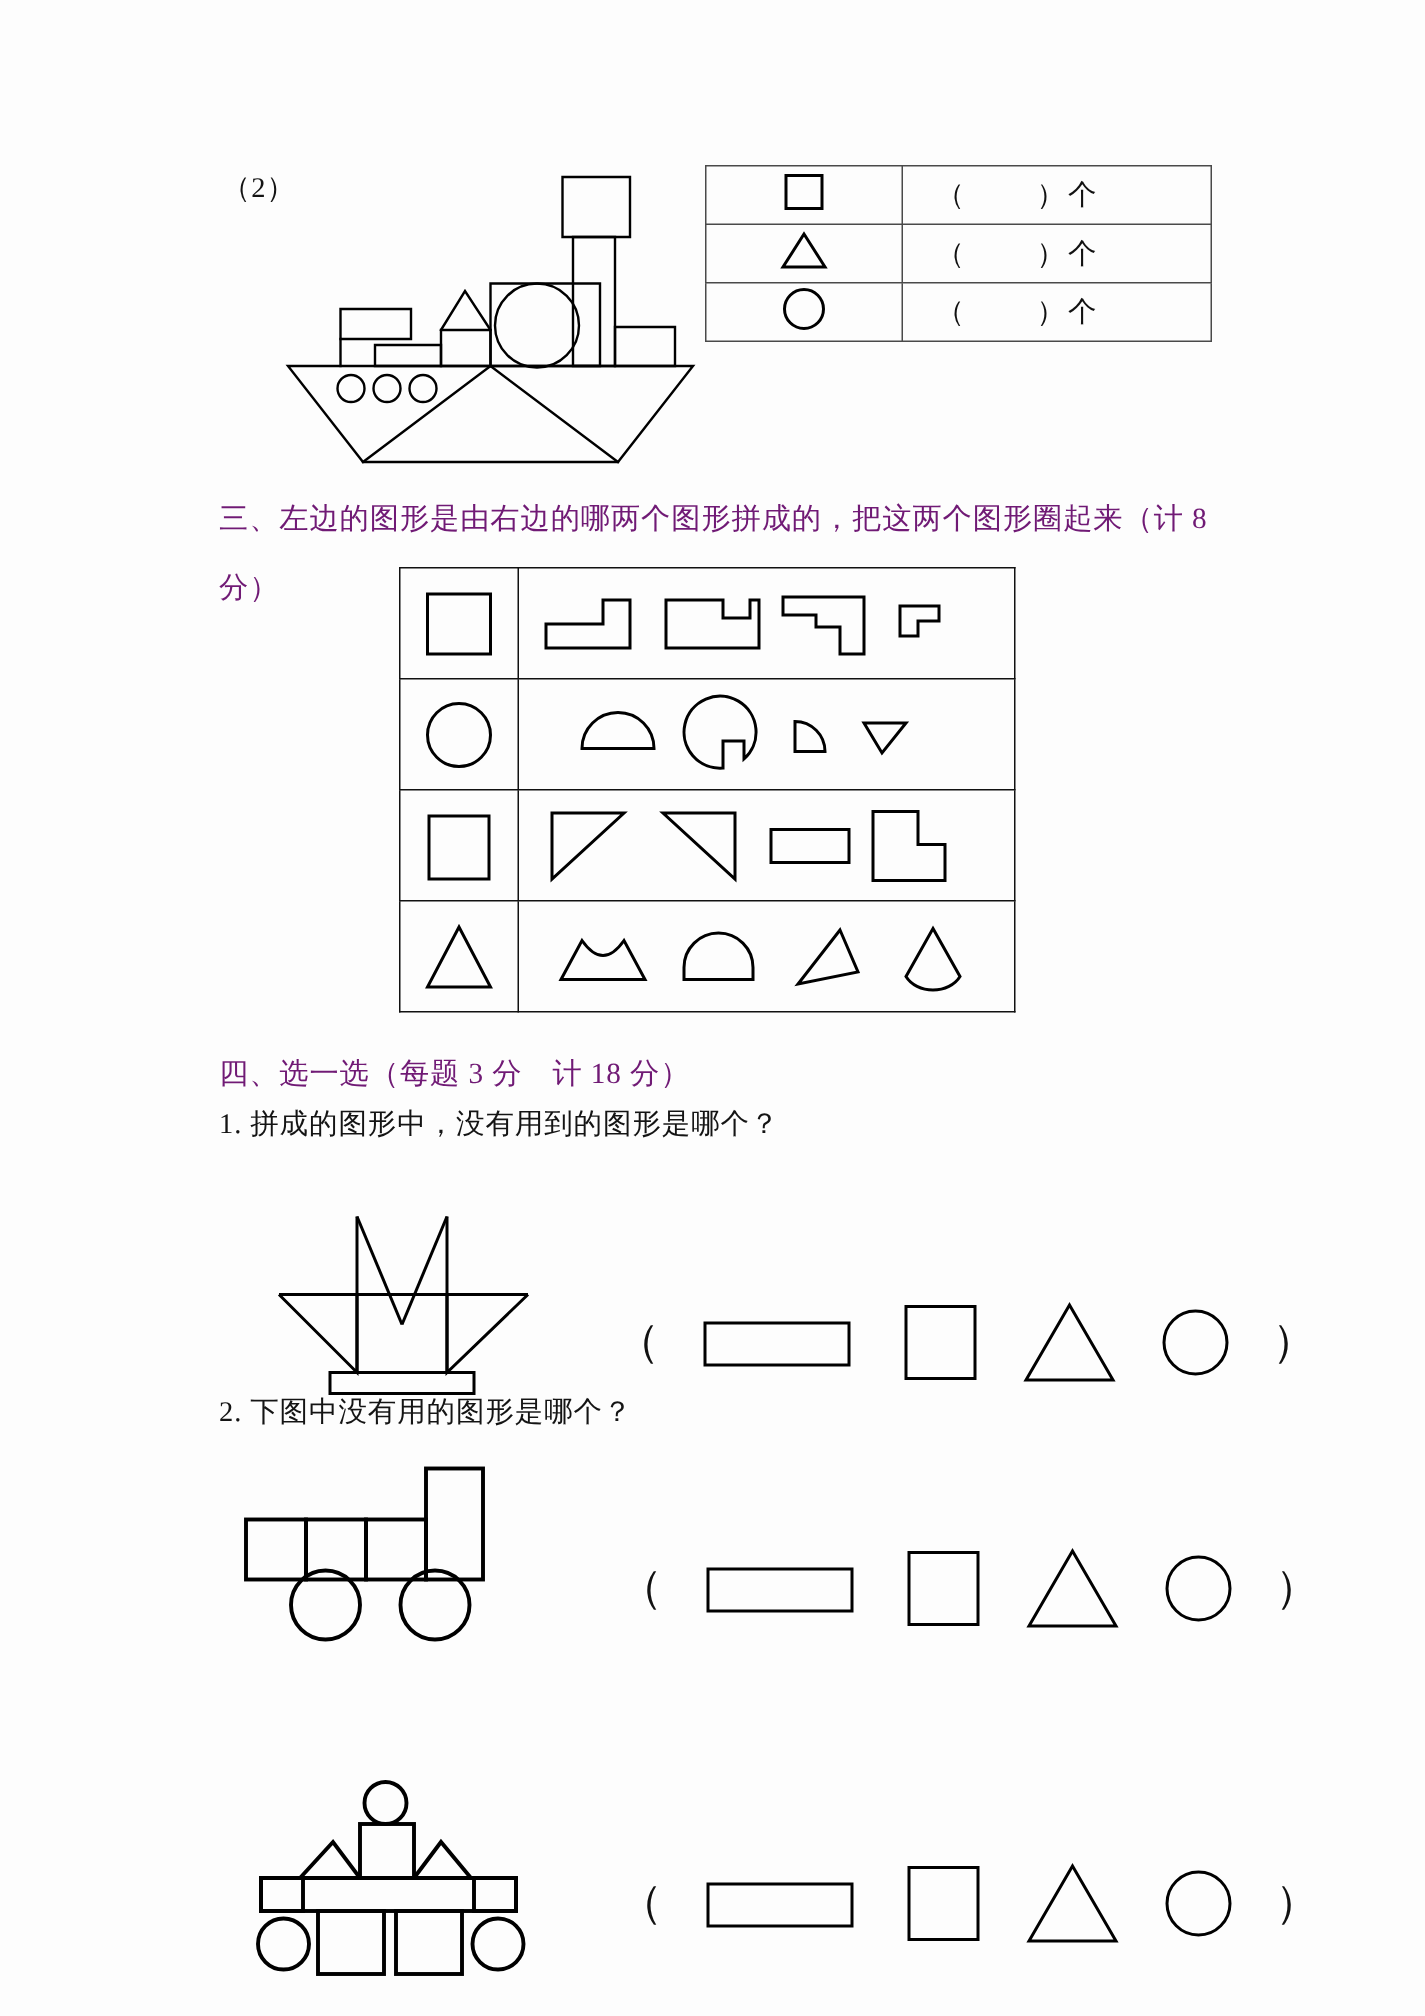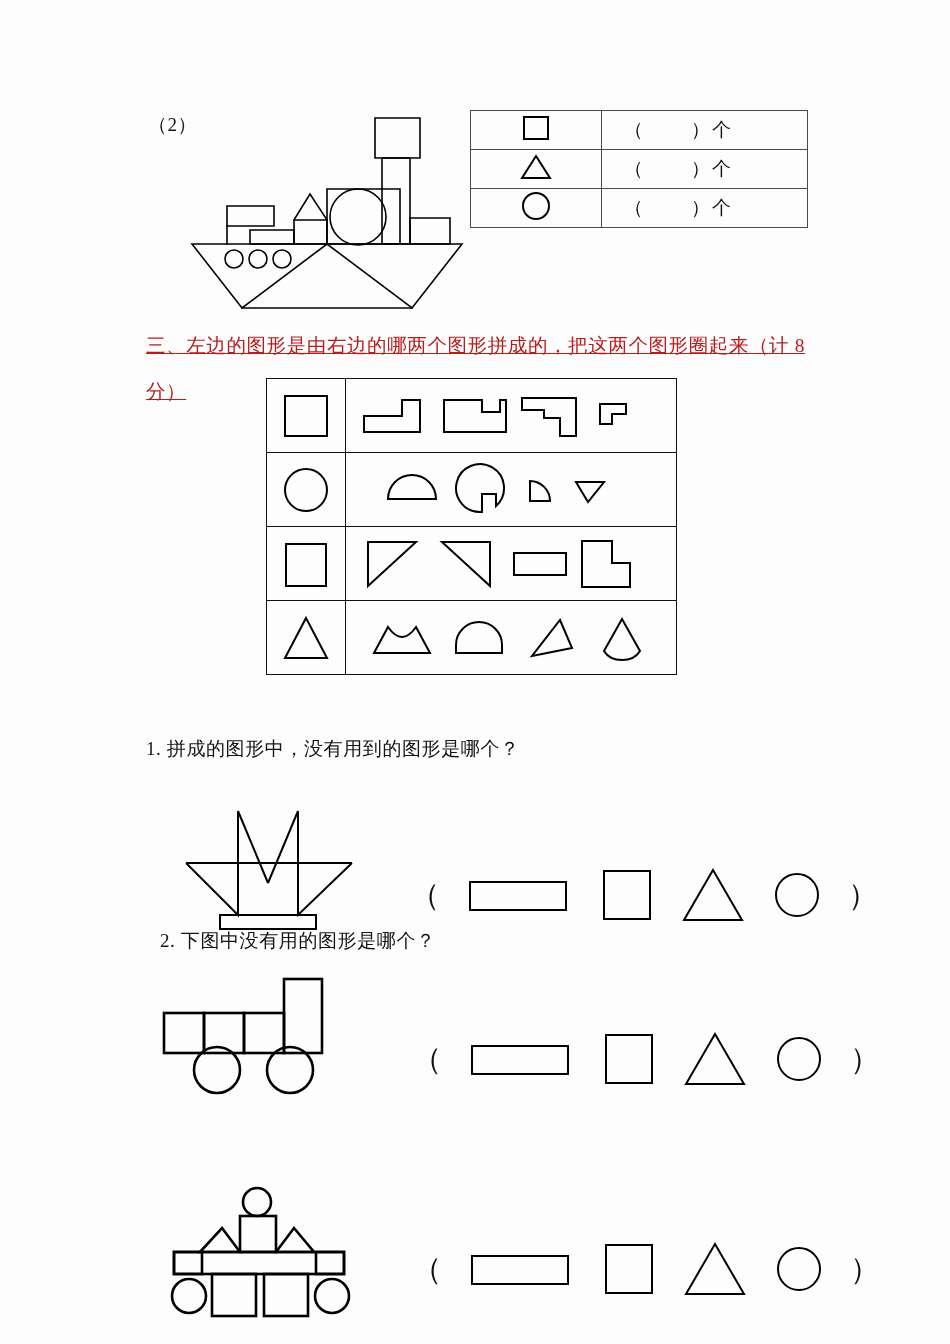--- a/index.html
+++ b/index.html
@@ -33,8 +33,7 @@
     font-size: 19.5px;
     letter-spacing: 0.6px;
     white-space: nowrap;
-    color: #b91c1c;
-    text-decoration: underline;
+    color: #701a75;
   }
   .body-line {
     font-size: 19px;

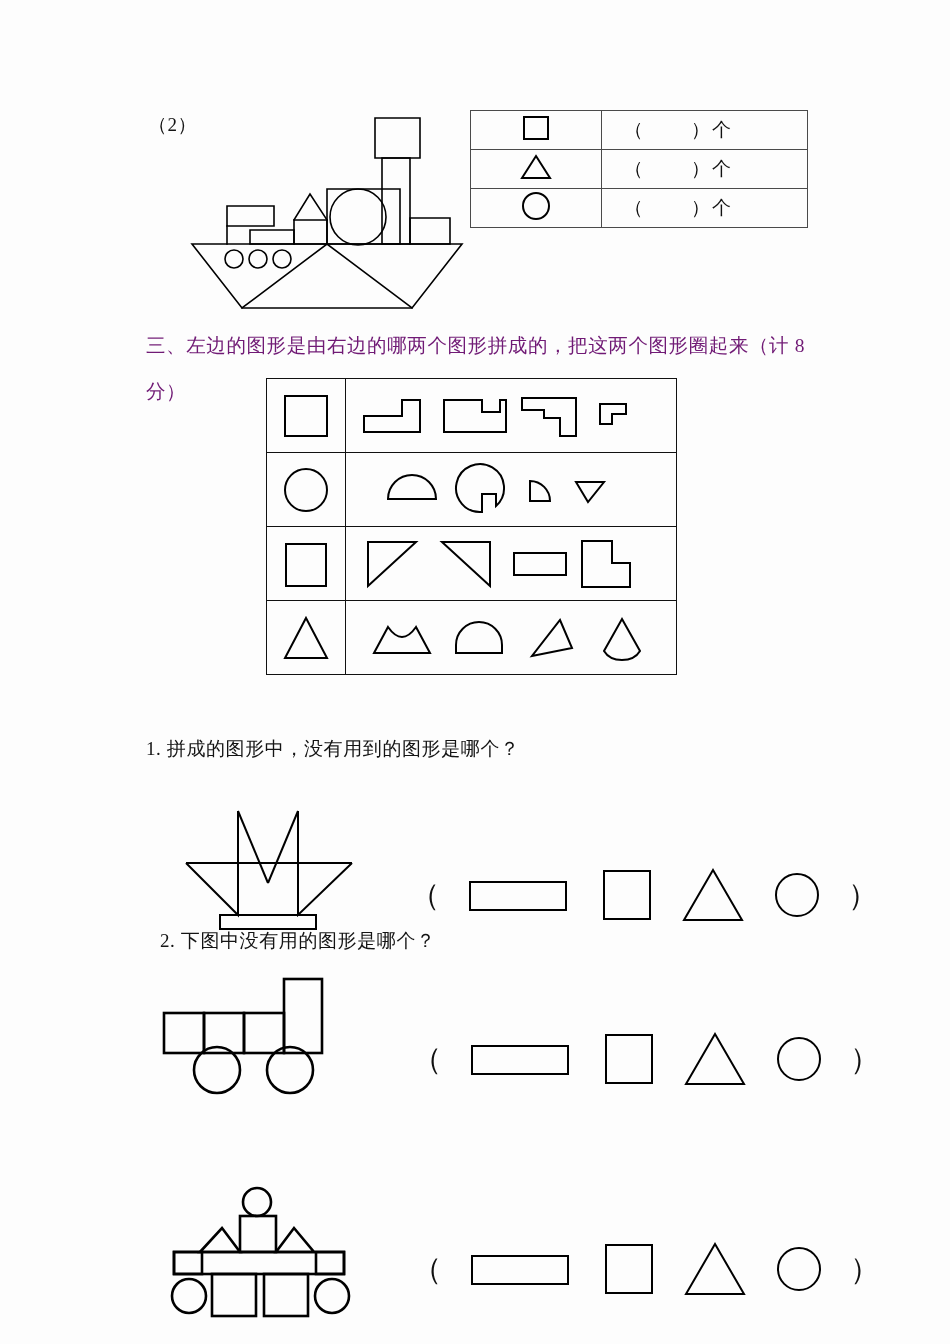--- a/index.html
+++ b/index.html
@@ -337,6 +337,7 @@
     </table>
   </div>
 
+  <div class="abs section-head" style="left:146px; top:702px;">四、选一选（每题 3 分　计 18 分）</div>
 
   <div class="abs body-line" style="left:146px; top:736px;text-align:right;">1. 拼成的图形中，没有用到的图形是哪个？</div>
 

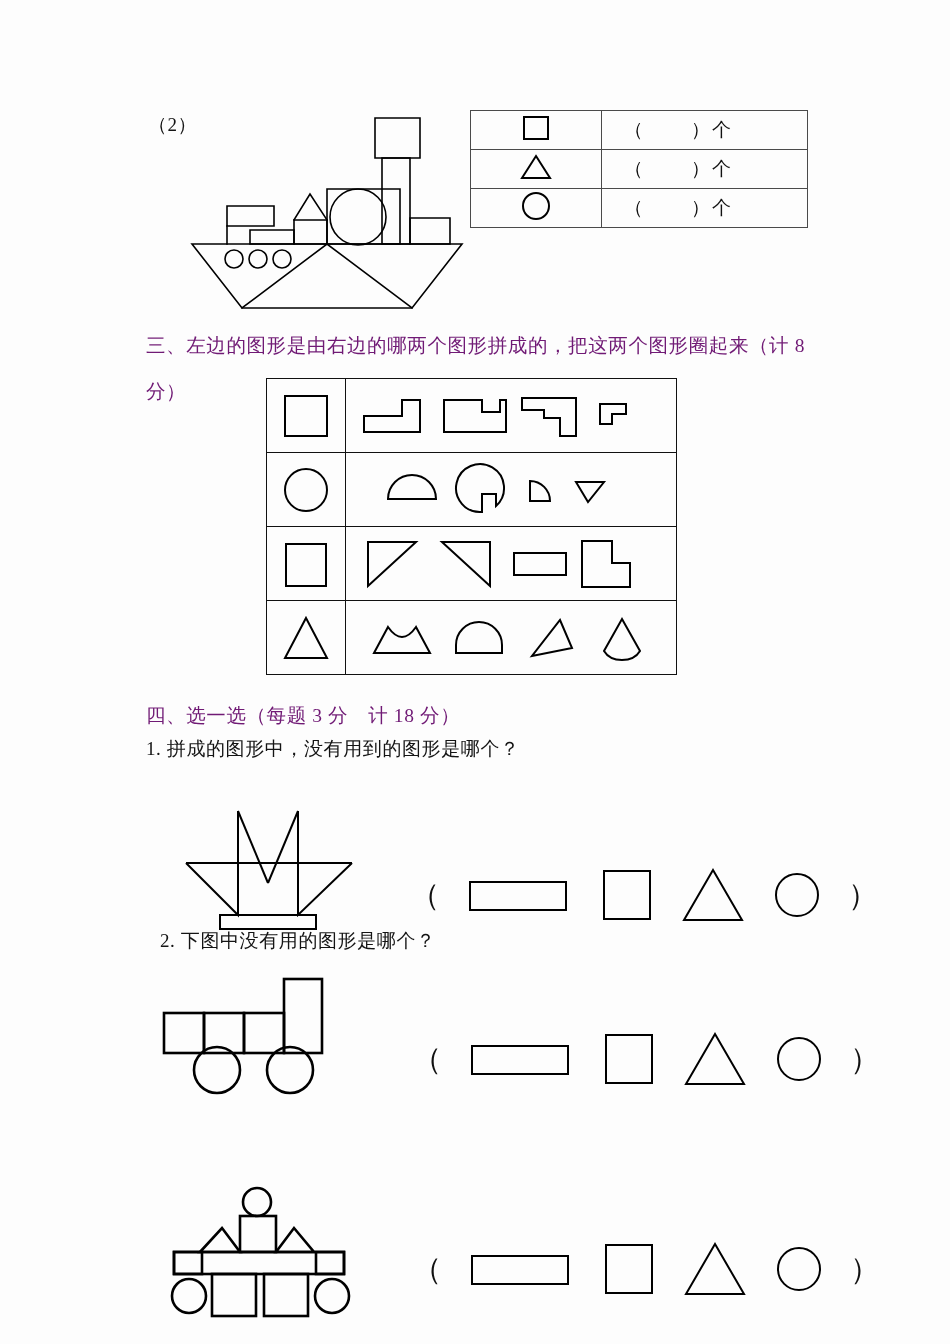--- a/index.html
+++ b/index.html
@@ -387,7 +387,7 @@
     </div>
   </div>
 
-  <div class="abs body-line" style="left:160px; top:928px;">2. 下图中没有用的图形是哪个？</div>
+  <div class="abs body-line" style="left:146px; top:928px;">2. 下图中没有用的图形是哪个？</div>
 
   <div class="abs" style="left:158px; top:975px;">
     <svg width="200" height="115" viewBox="0 0 200 115">

